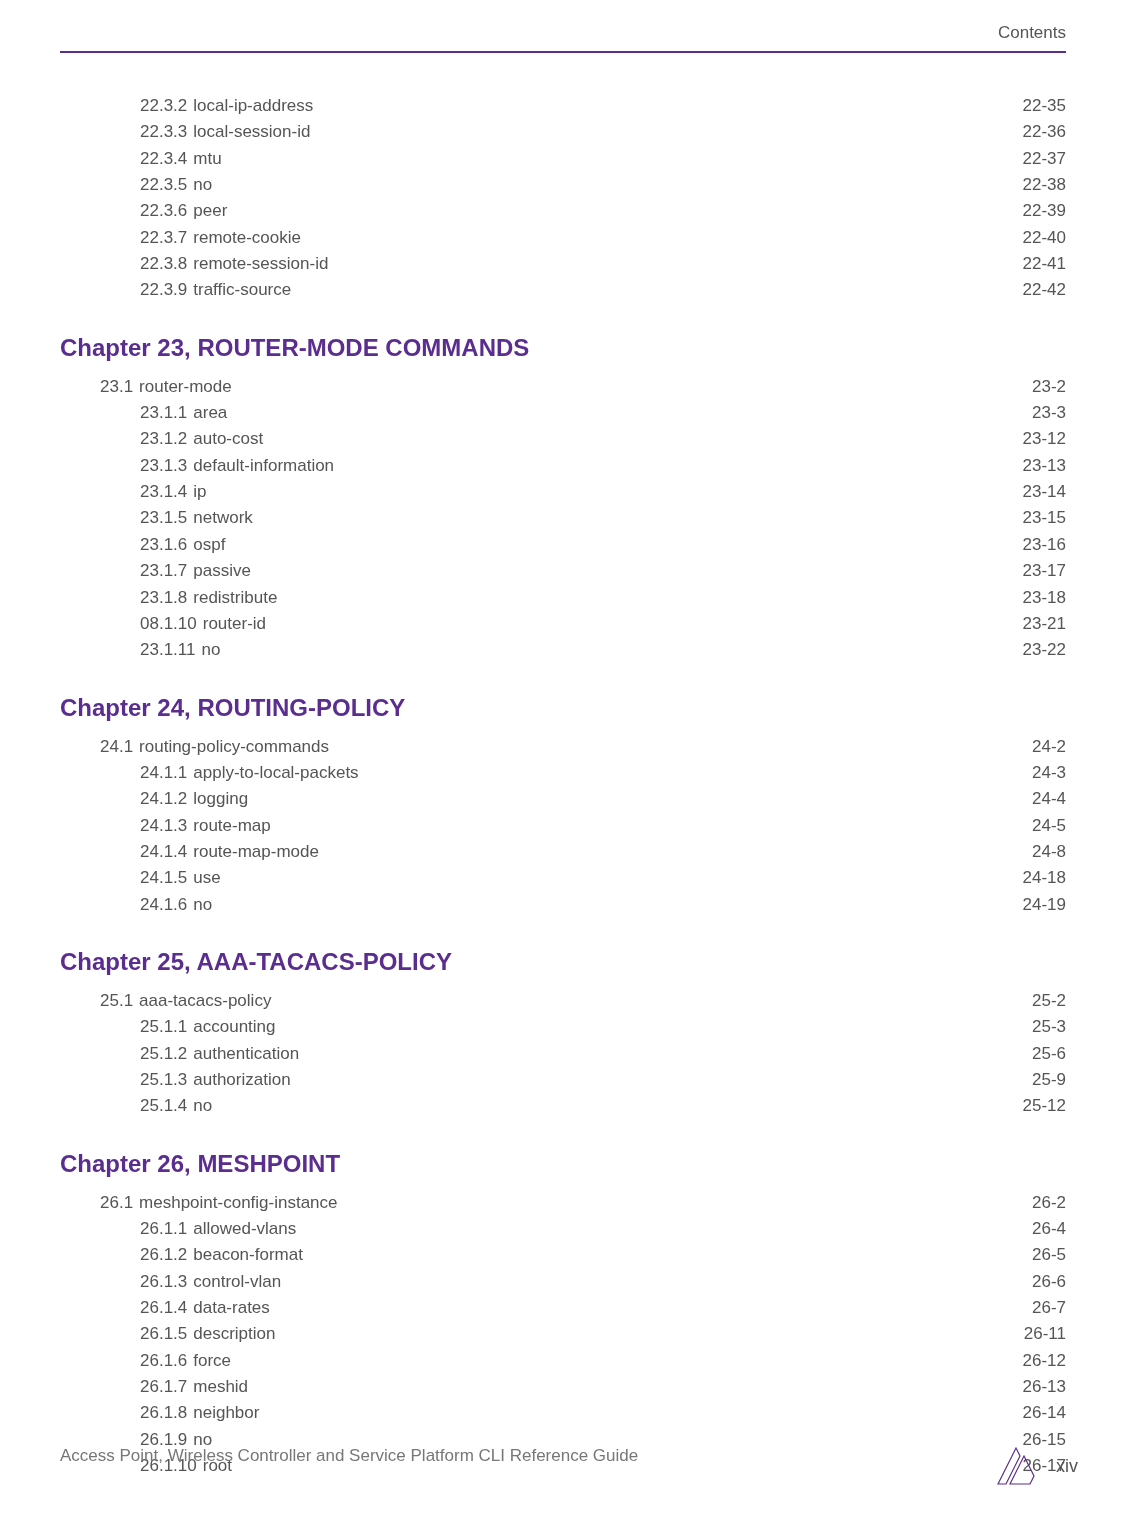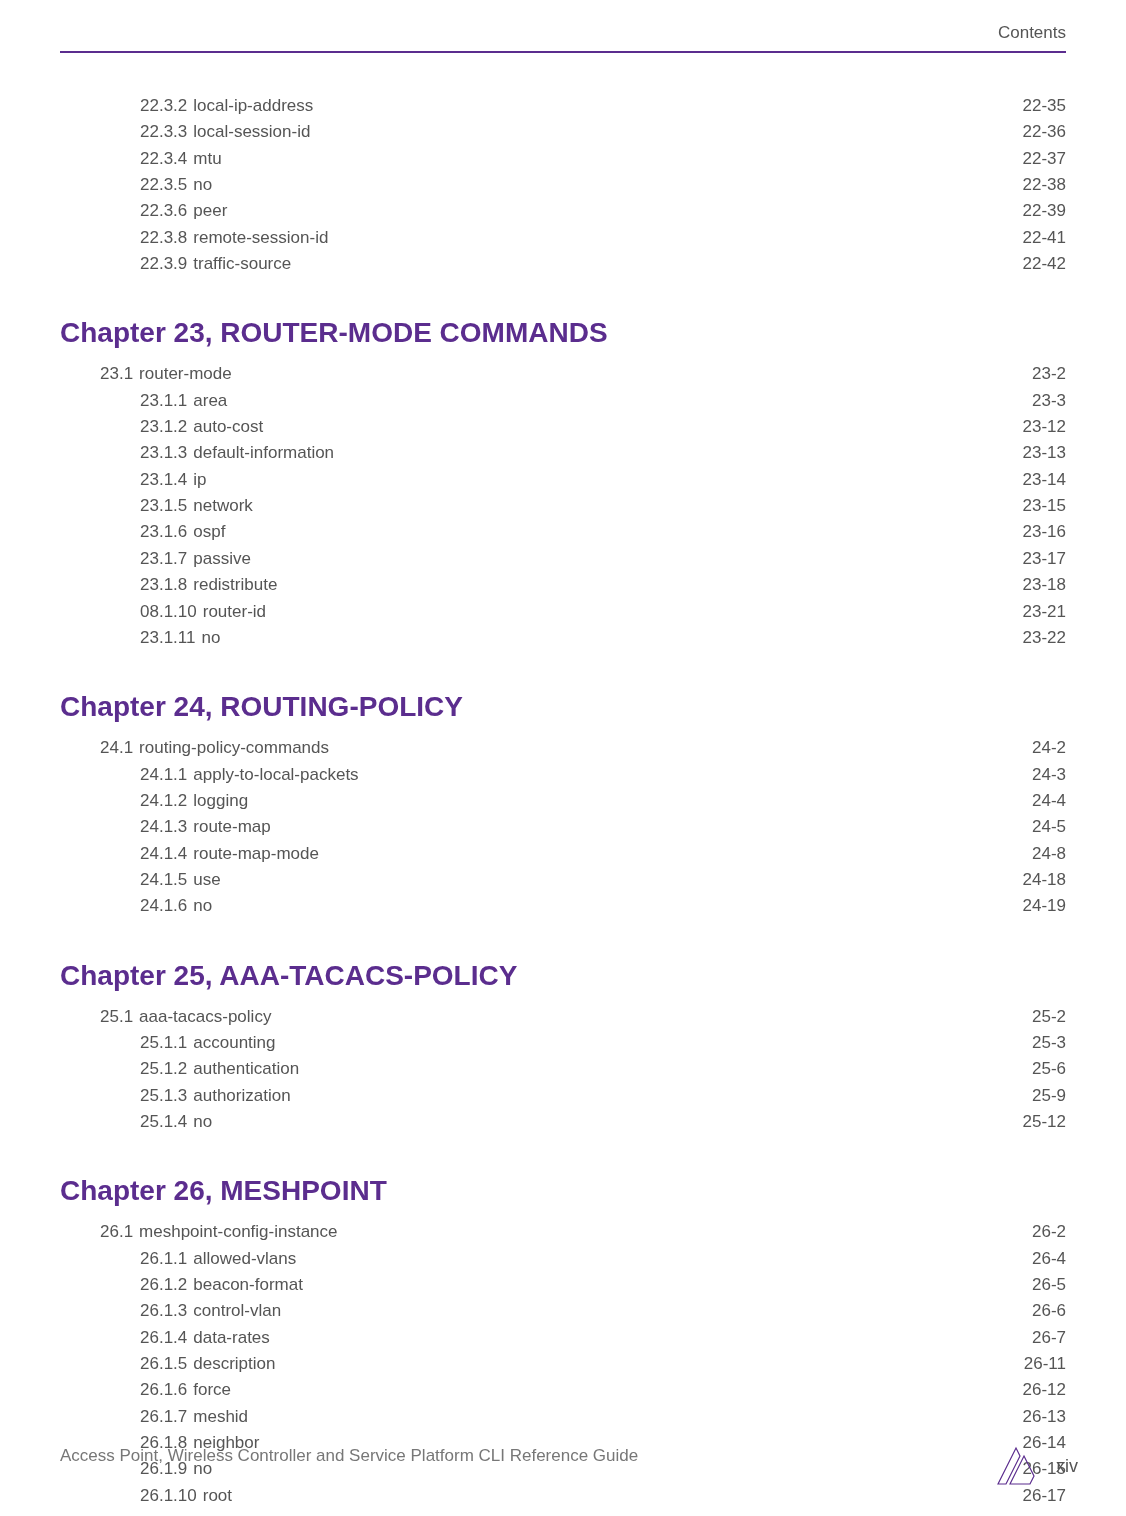--- a/index.html
+++ b/index.html
@@ -124,6 +124,12 @@
         <span class="toc-title">peer</span>
         <span class="toc-dots"></span>
         <span class="toc-page">22-39</span>
+      </div>
+      <div class="toc-line level-2">
+        <span class="toc-num">22.3.7</span>
+        <span class="toc-title">remote-cookie</span>
+        <span class="toc-dots"></span>
+        <span class="toc-page">22-40</span>
       </div>
       <div class="toc-line level-2">
         <span class="toc-num">22.3.8</span>

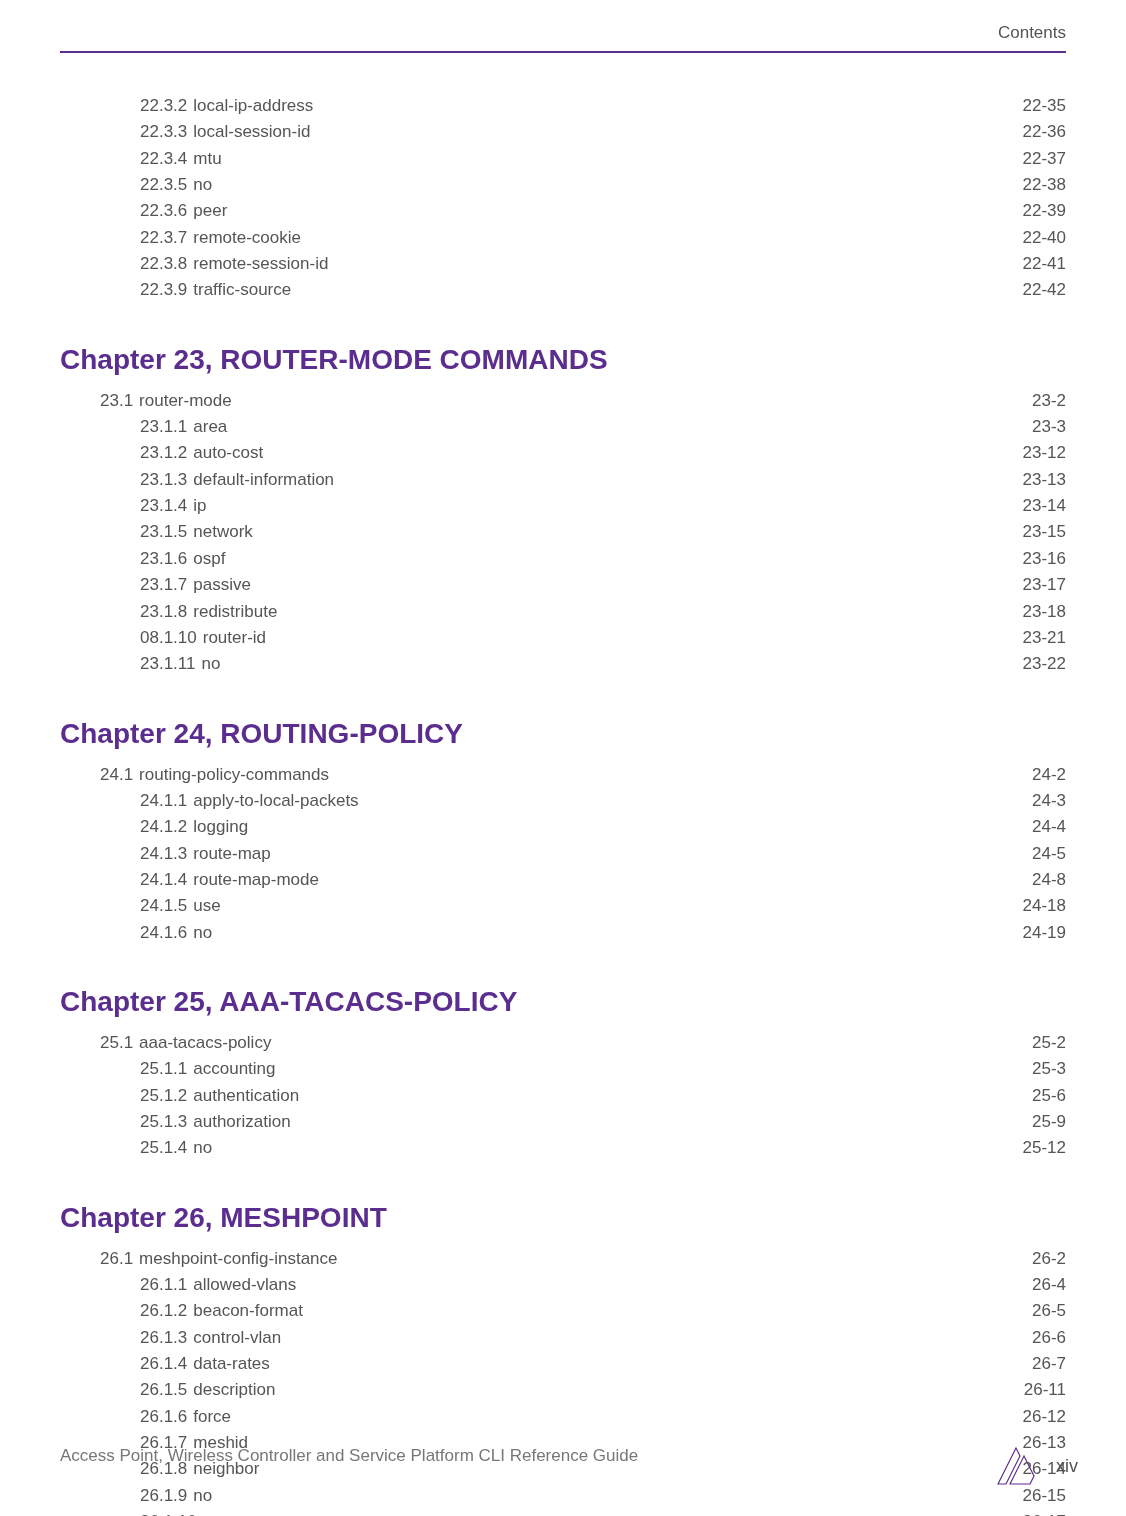--- a/index.html
+++ b/index.html
@@ -30,9 +30,9 @@
   .chapter-title {
     color: #5b2d8e;
     font-weight: bold;
-    font-size: 28px;
+    font-size: 24px;
     margin-bottom: 12px;
-    margin-top: 40px;
+    margin-top: 30px;
   }
   .toc-line {
     display: flex;

